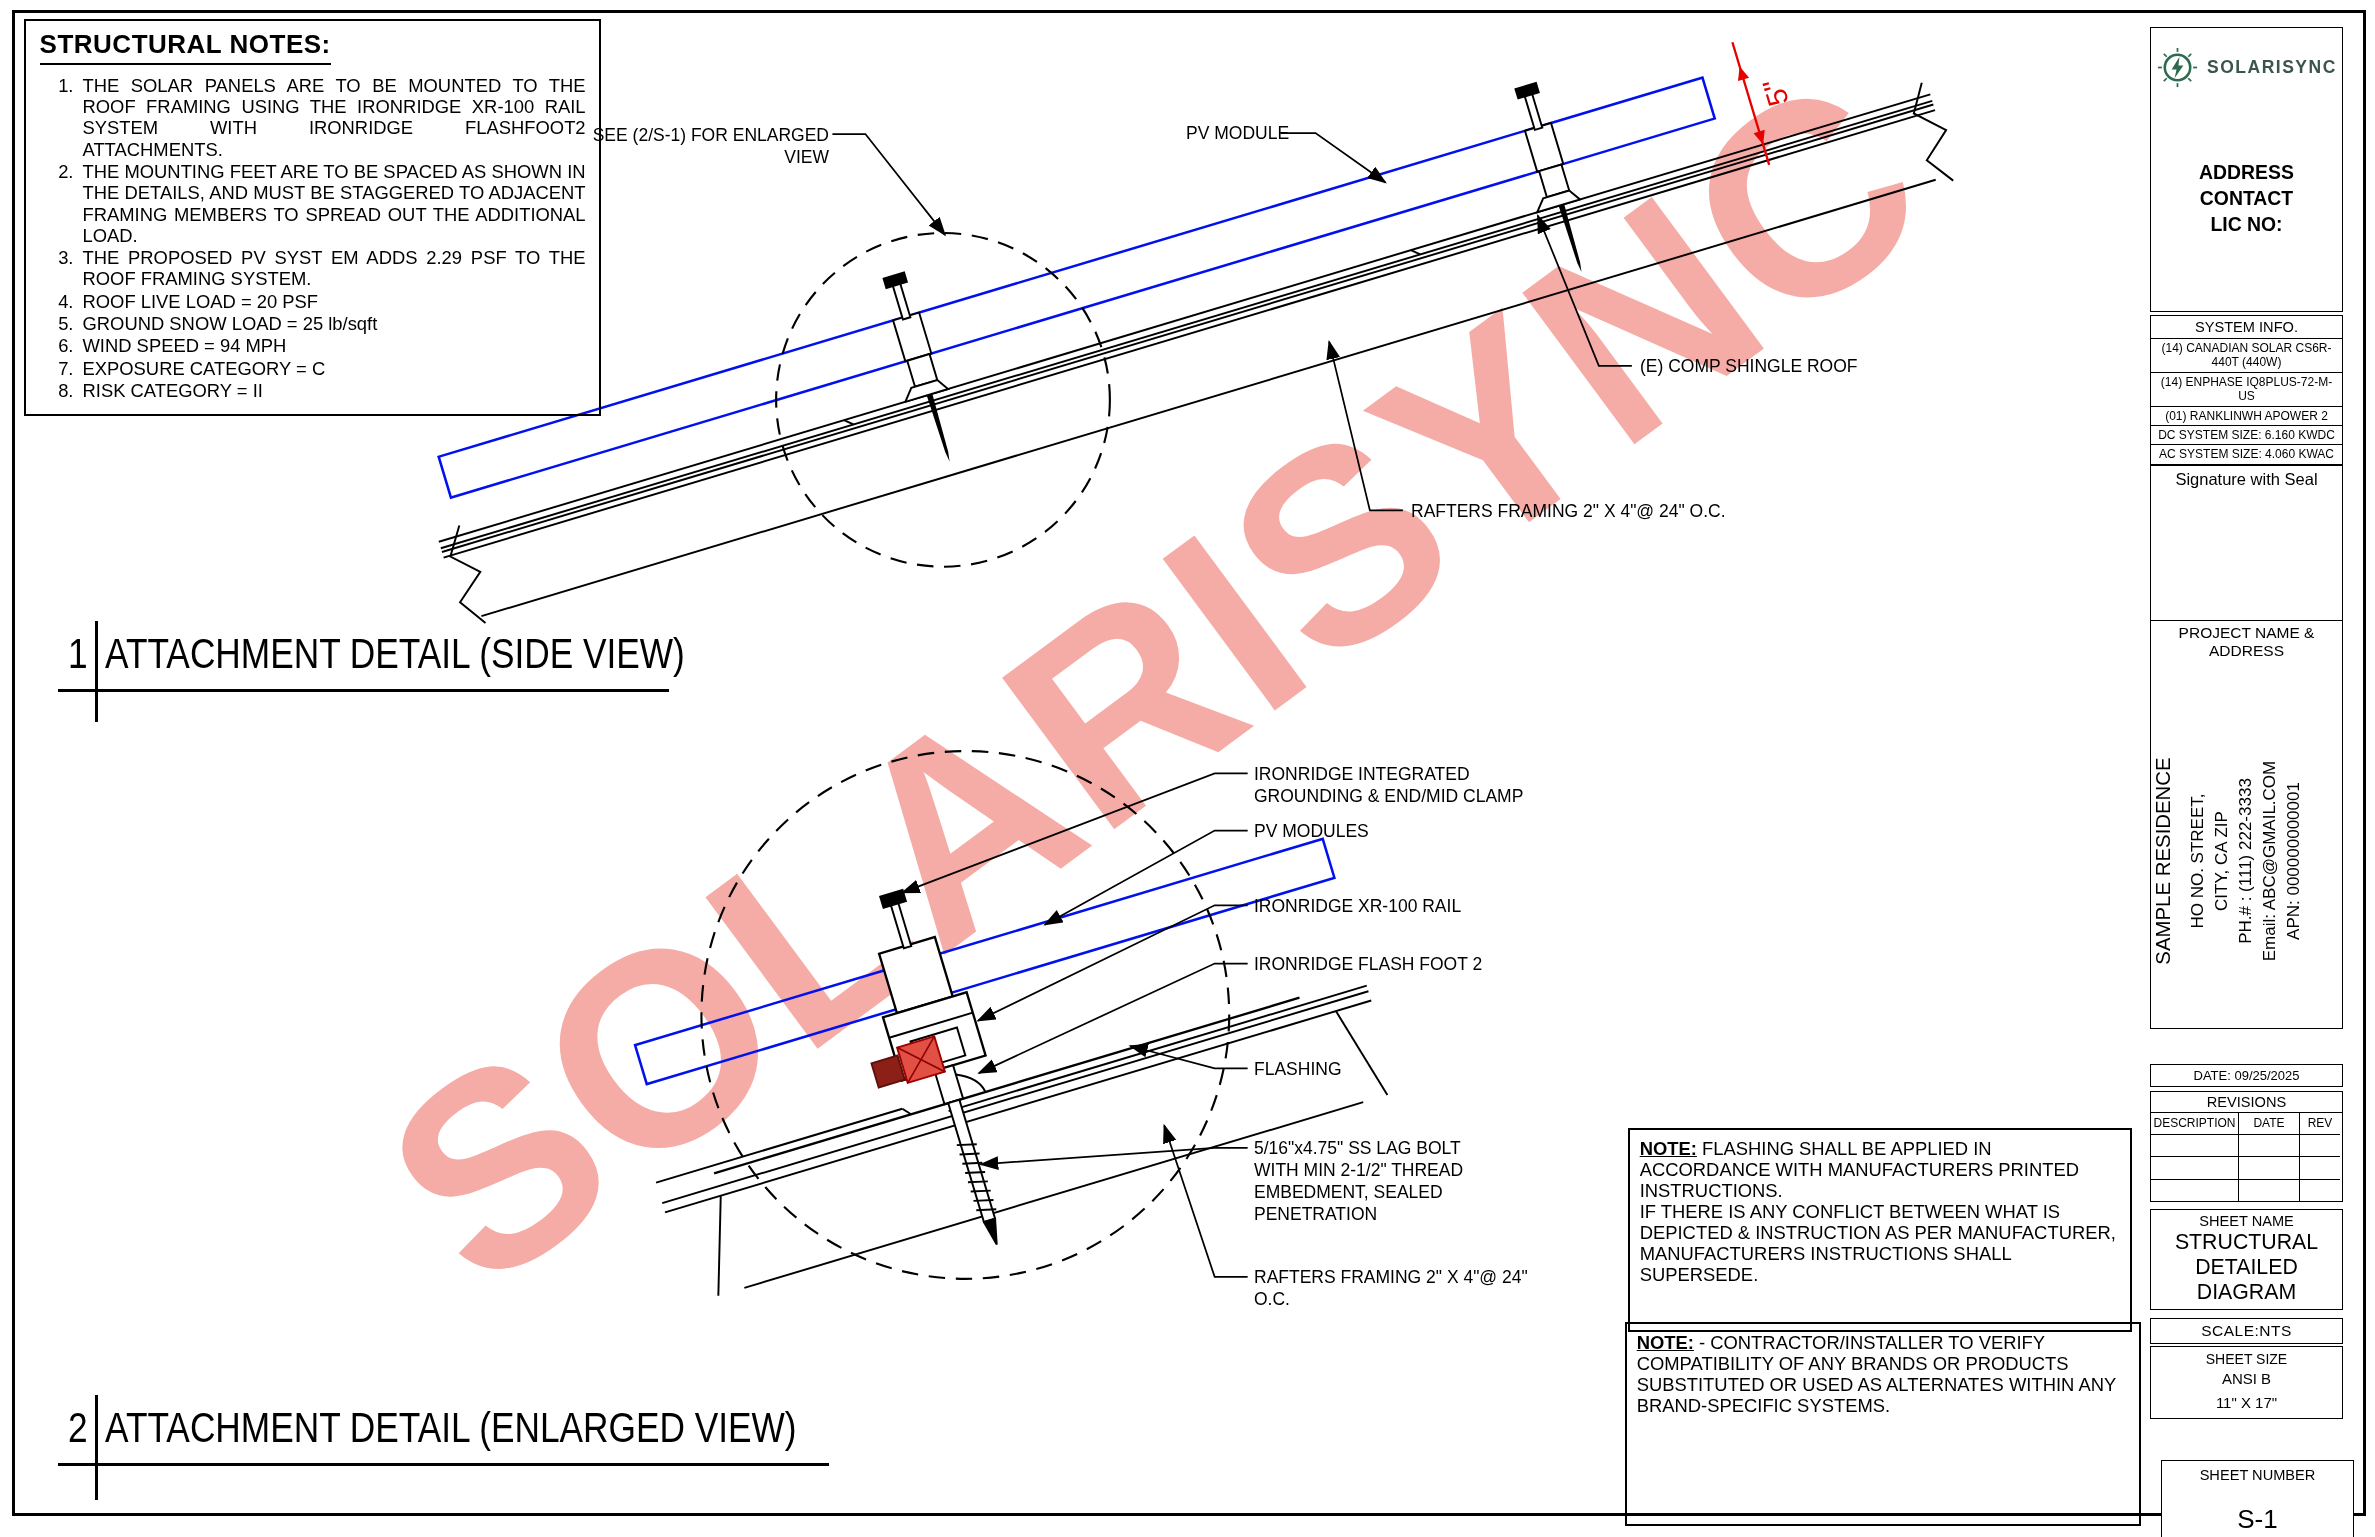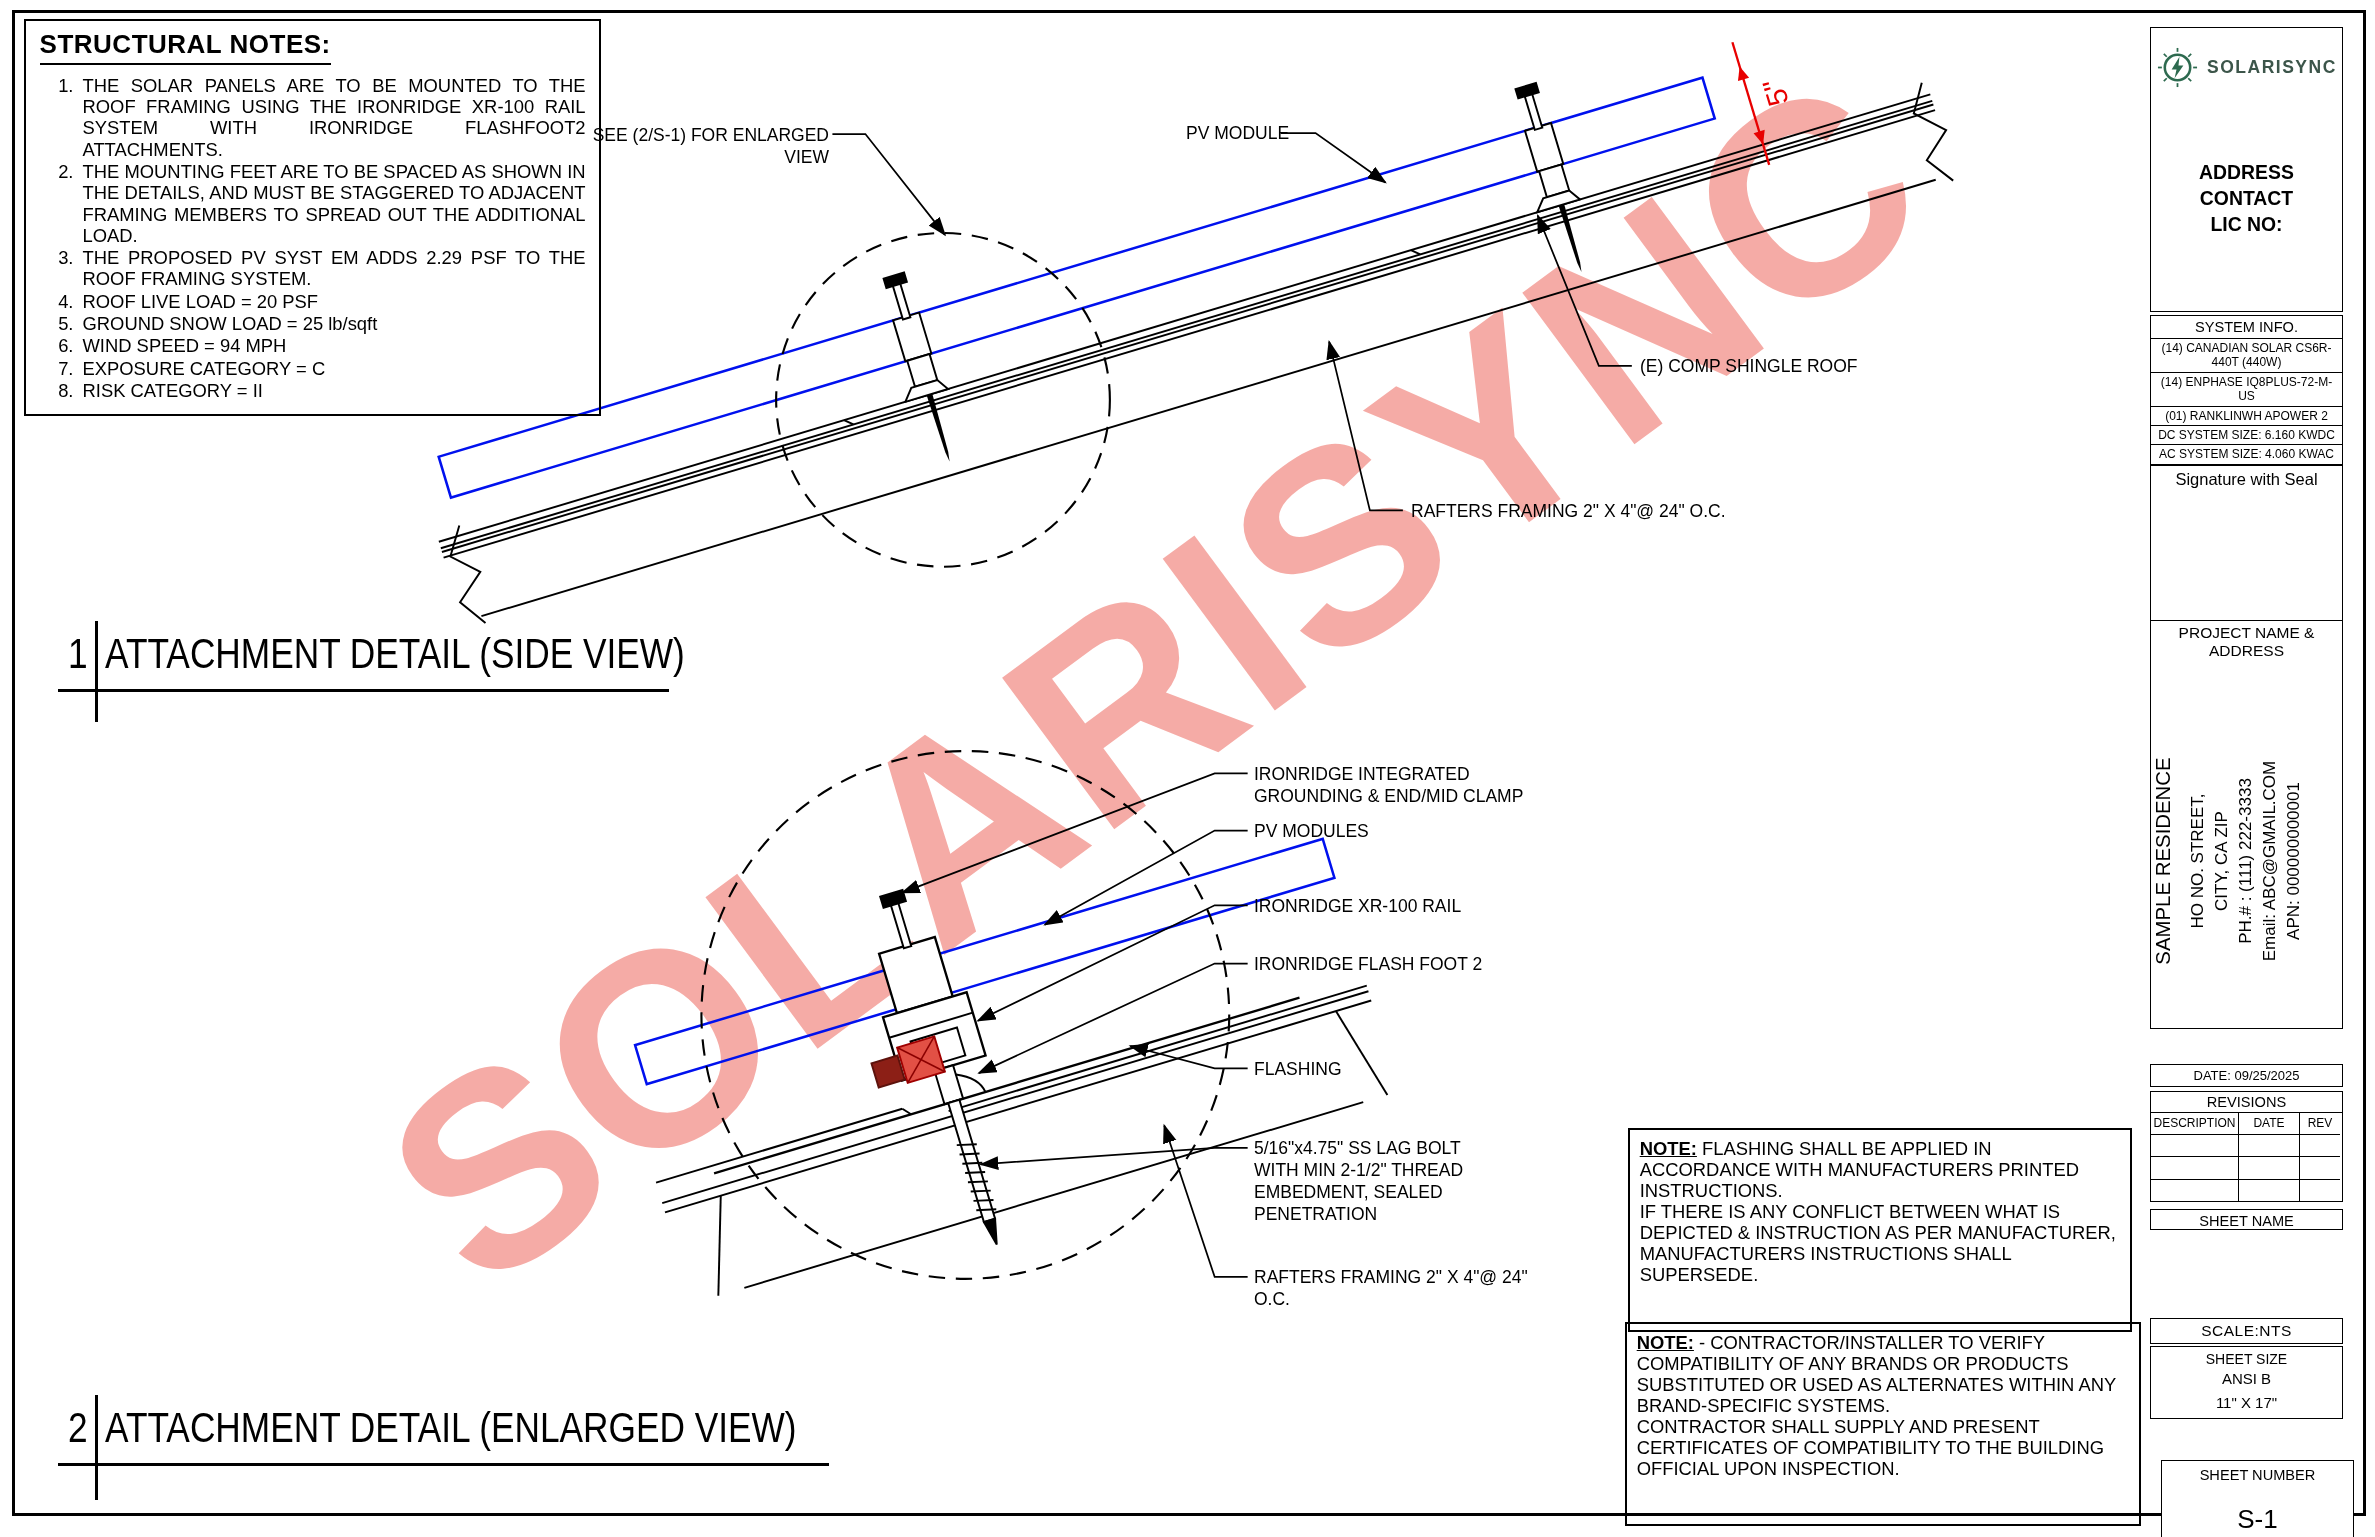--- a/index.html
+++ b/index.html
@@ -328,6 +328,7 @@
 
 <div class="tb" style="top:1209px;">
   <div class="sn-header">SHEET NAME</div>
+  <div class="sn-value">STRUCTURAL DETAILED DIAGRAM</div>
 </div>
 
 <div class="tb scale-box" style="top:1318px;">SCALE:NTS</div>

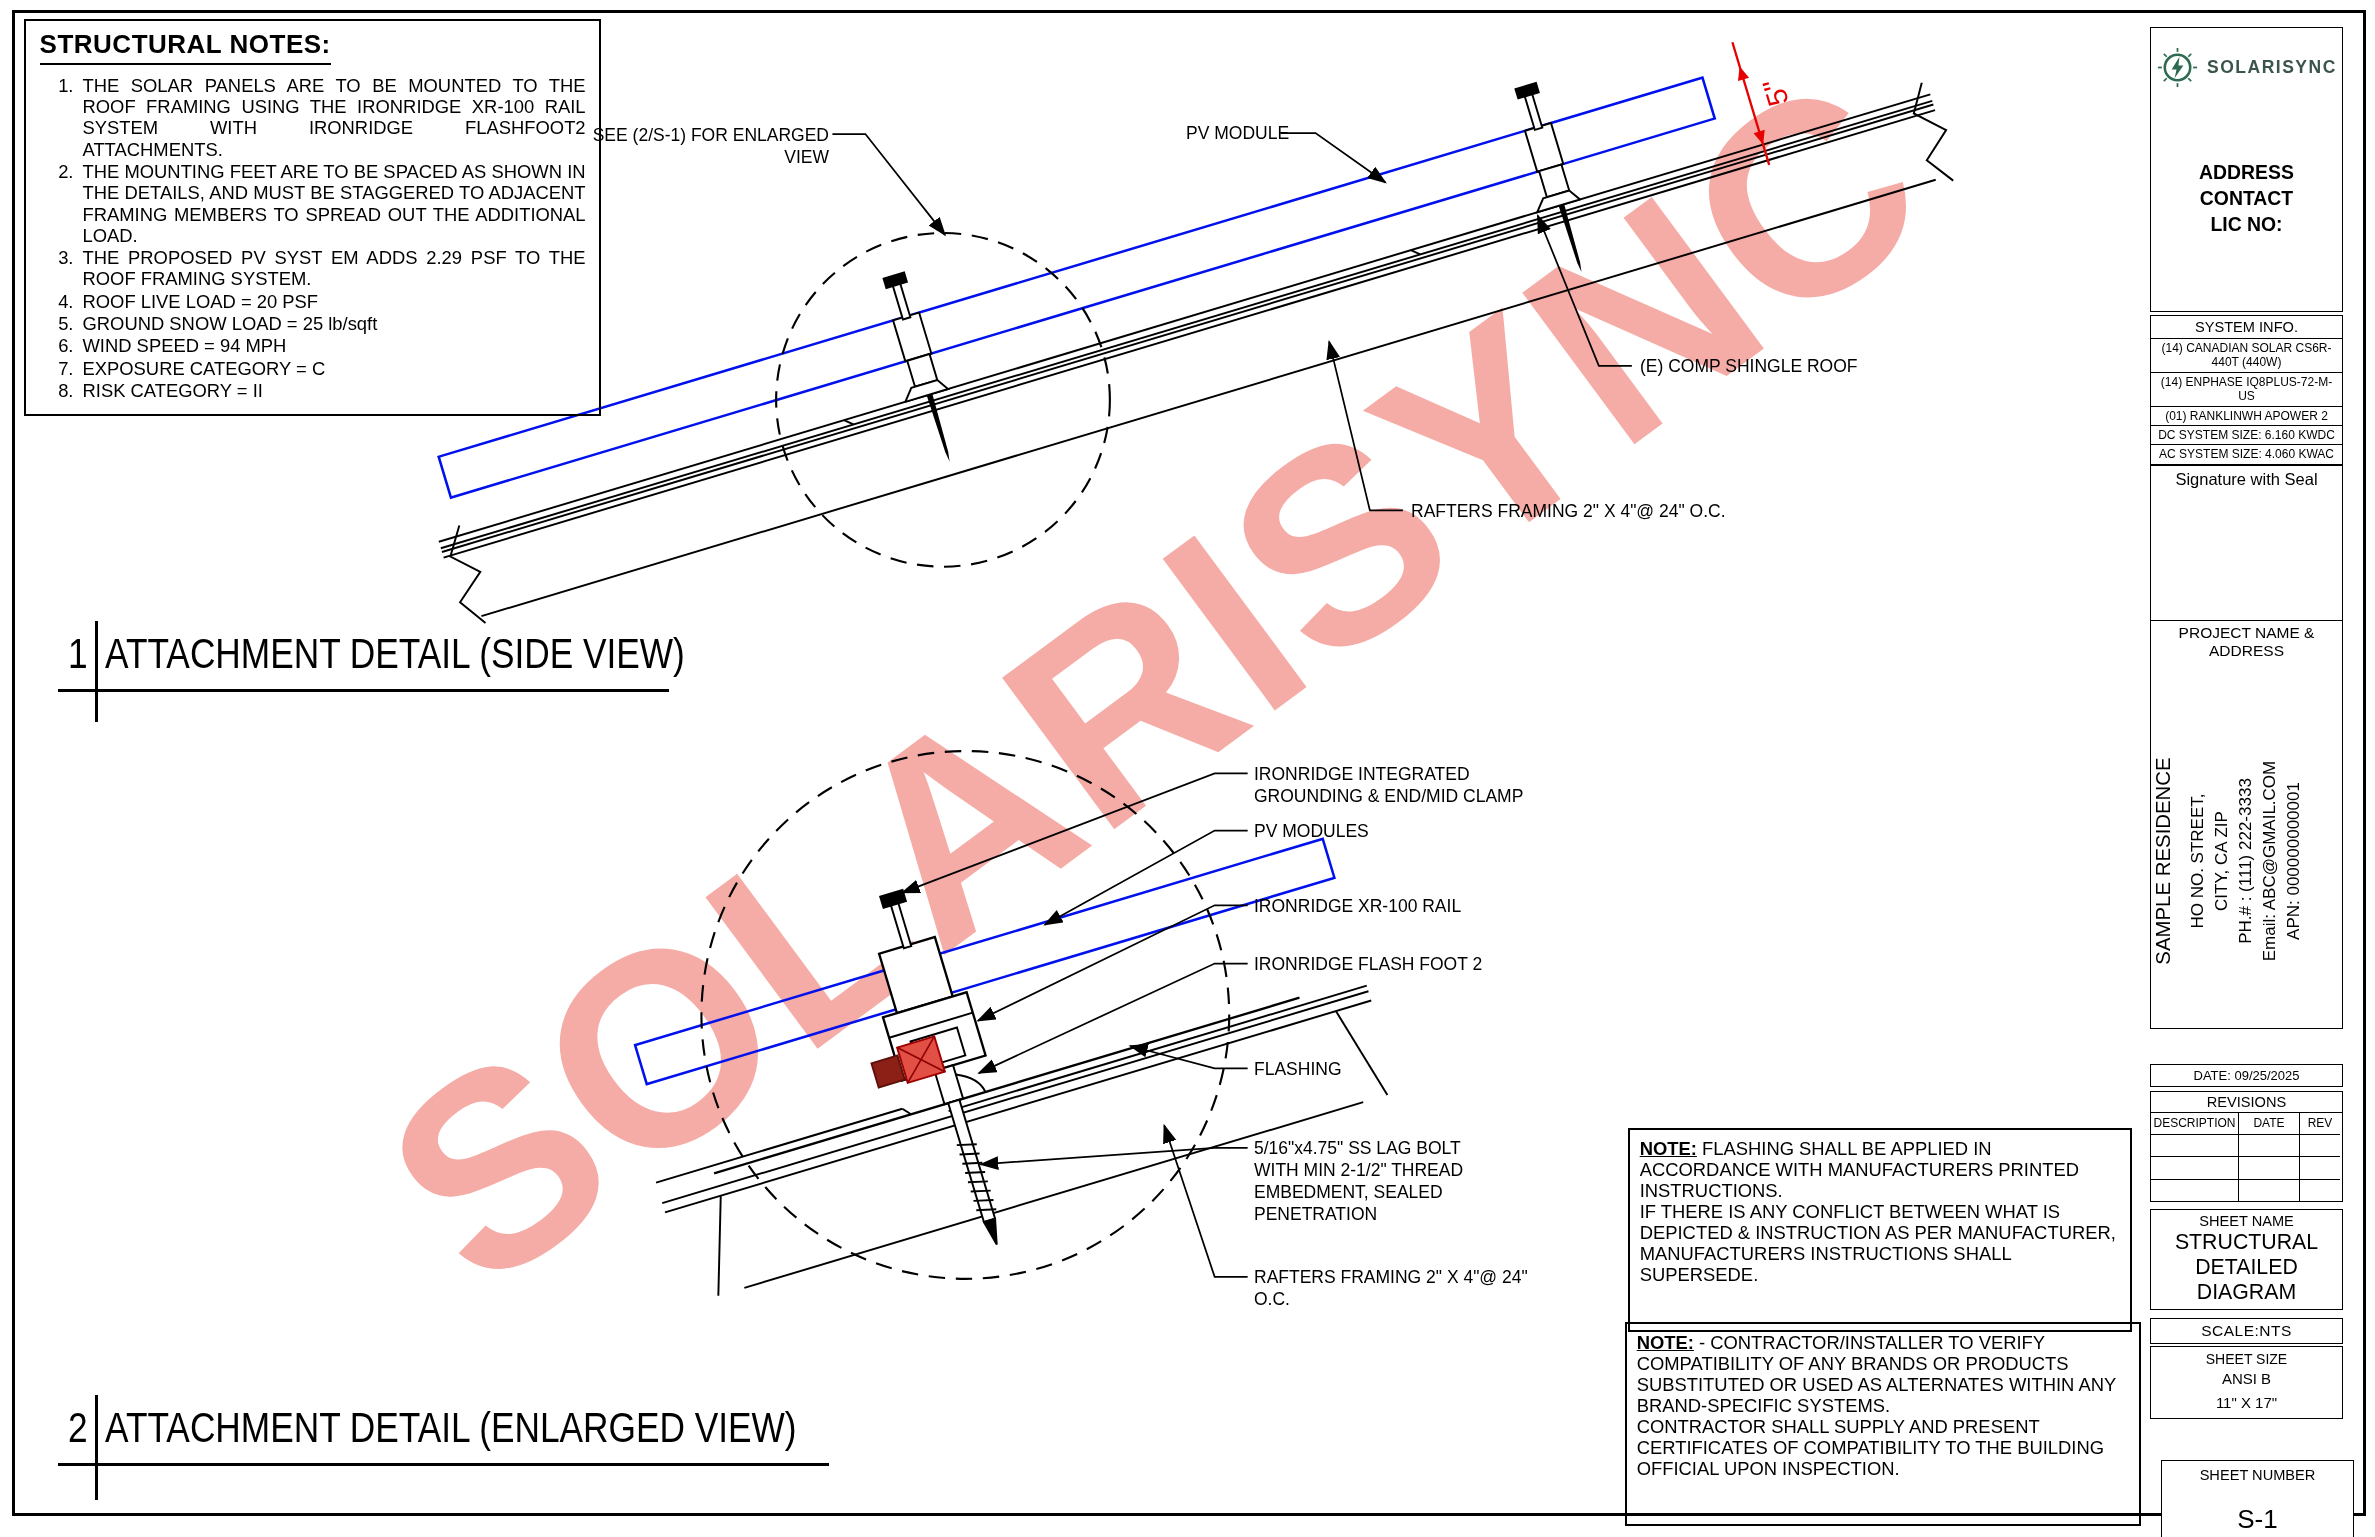--- a/index.html
+++ b/index.html
@@ -246,7 +246,6 @@
 </div>
 <div class="note-box" style="left:1625px;top:1322px;width:493px;height:184px;">
   <span class="note-label">NOTE:</span><span> - CONTRACTOR/INSTALLER TO VERIFY COMPATIBILITY OF ANY BRANDS OR PRODUCTS SUBSTITUTED OR USED AS ALTERNATES WITHIN ANY BRAND-SPECIFIC SYSTEMS.</span>
-  <div>CONTRACTOR SHALL SUPPLY AND PRESENT CERTIFICATES OF COMPATIBILITY TO THE BUILDING OFFICIAL UPON INSPECTION.</div>
 </div>
 
 <div class="tb" style="top:27px;height:285px;">

